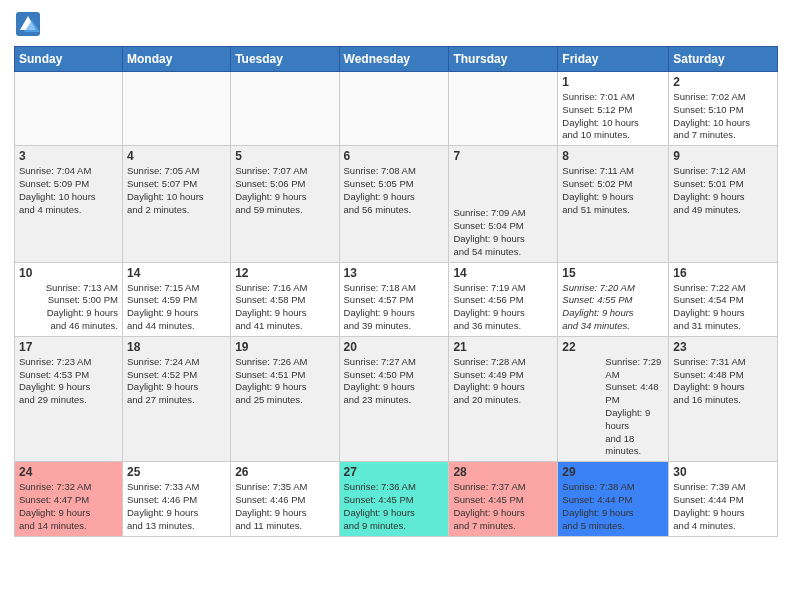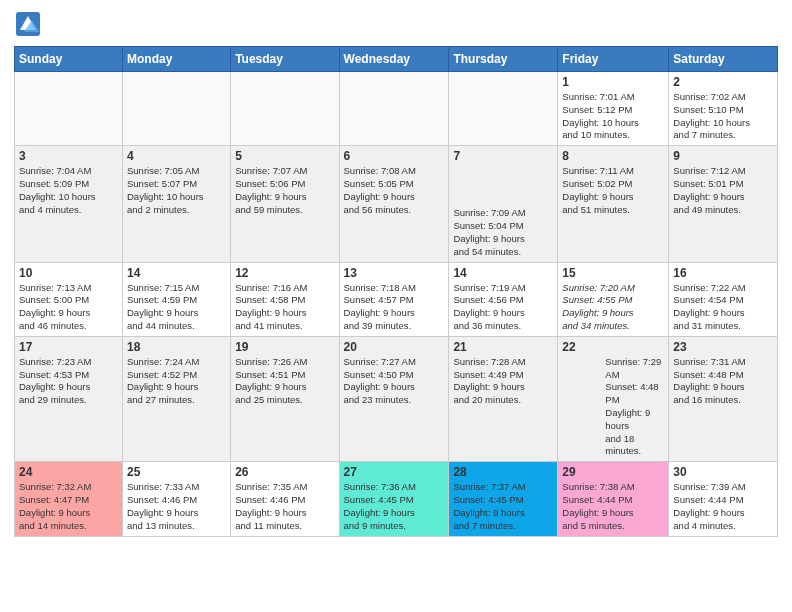--- a/index.html
+++ b/index.html
@@ -206,7 +206,7 @@
         <tr>
           <td style="background: rgb(255, 255, 255);">
             <span class="day-num">10</span>
-            <div class="day-info" style="white-space: pre-line;">Sunrise: 7:13 AM
+            <div class="day-info" style="white-space: pre-line; text-align: right;">Sunrise: 7:13 AM
 Sunset: 5:00 PM
 Daylight: 9 hours
 and 46 minutes.</div>

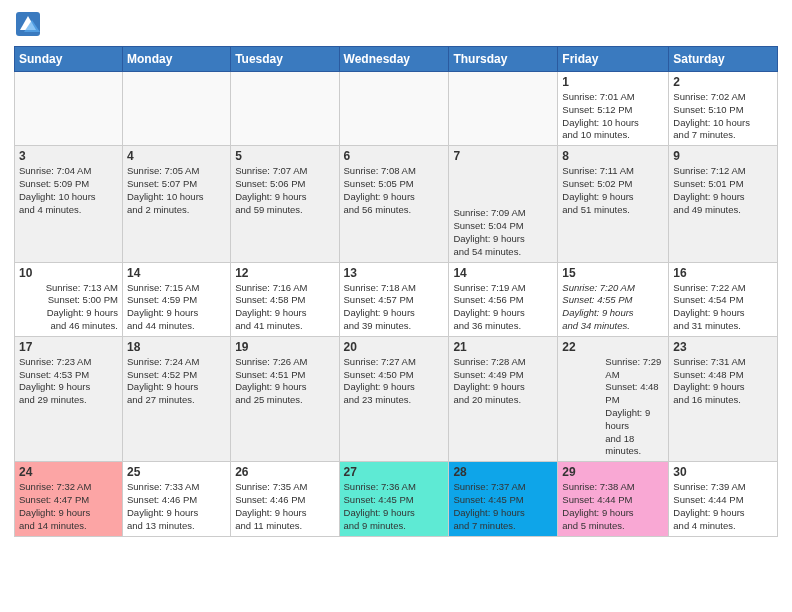--- a/index.html
+++ b/index.html
@@ -334,7 +334,7 @@
 Daylight: 9 hours
 and 9 minutes.</div>
           </td>
-          <td style="background: #0ea5e9; margin-left: 28px;">
+          <td style="background: #fca5a5; margin-left: 28px;">
             <span class="day-num">28</span>
             <div class="day-info" style="white-space: pre-line;">Sunrise: 7:37 AM
 Sunset: 4:45 PM

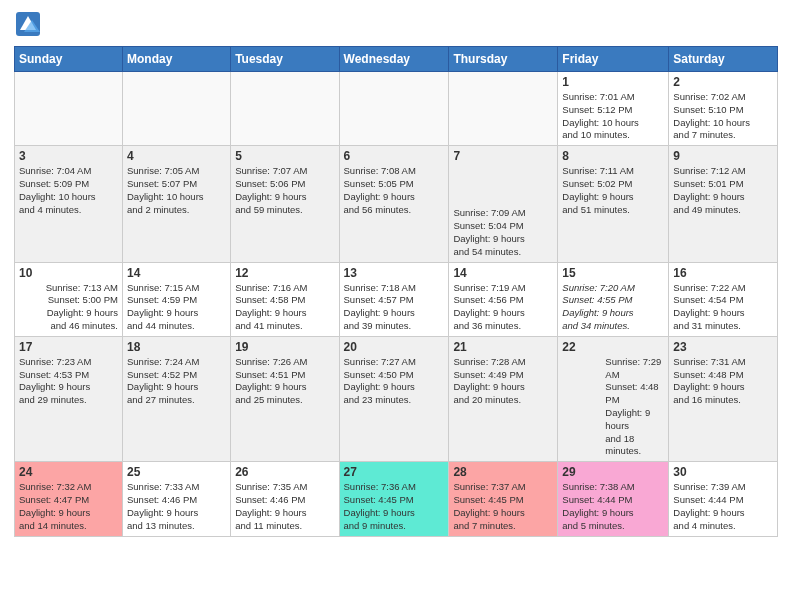--- a/index.html
+++ b/index.html
@@ -341,7 +341,7 @@
 Daylight: 9 hours
 and 7 minutes.</div>
           </td>
-          <td style="background: #f9a8d4;">
+          <td style="background: #3b82f6;">
             <span class="day-num">29</span>
             <div class="day-info" style="white-space: pre-line;">Sunrise: 7:38 AM
 Sunset: 4:44 PM

